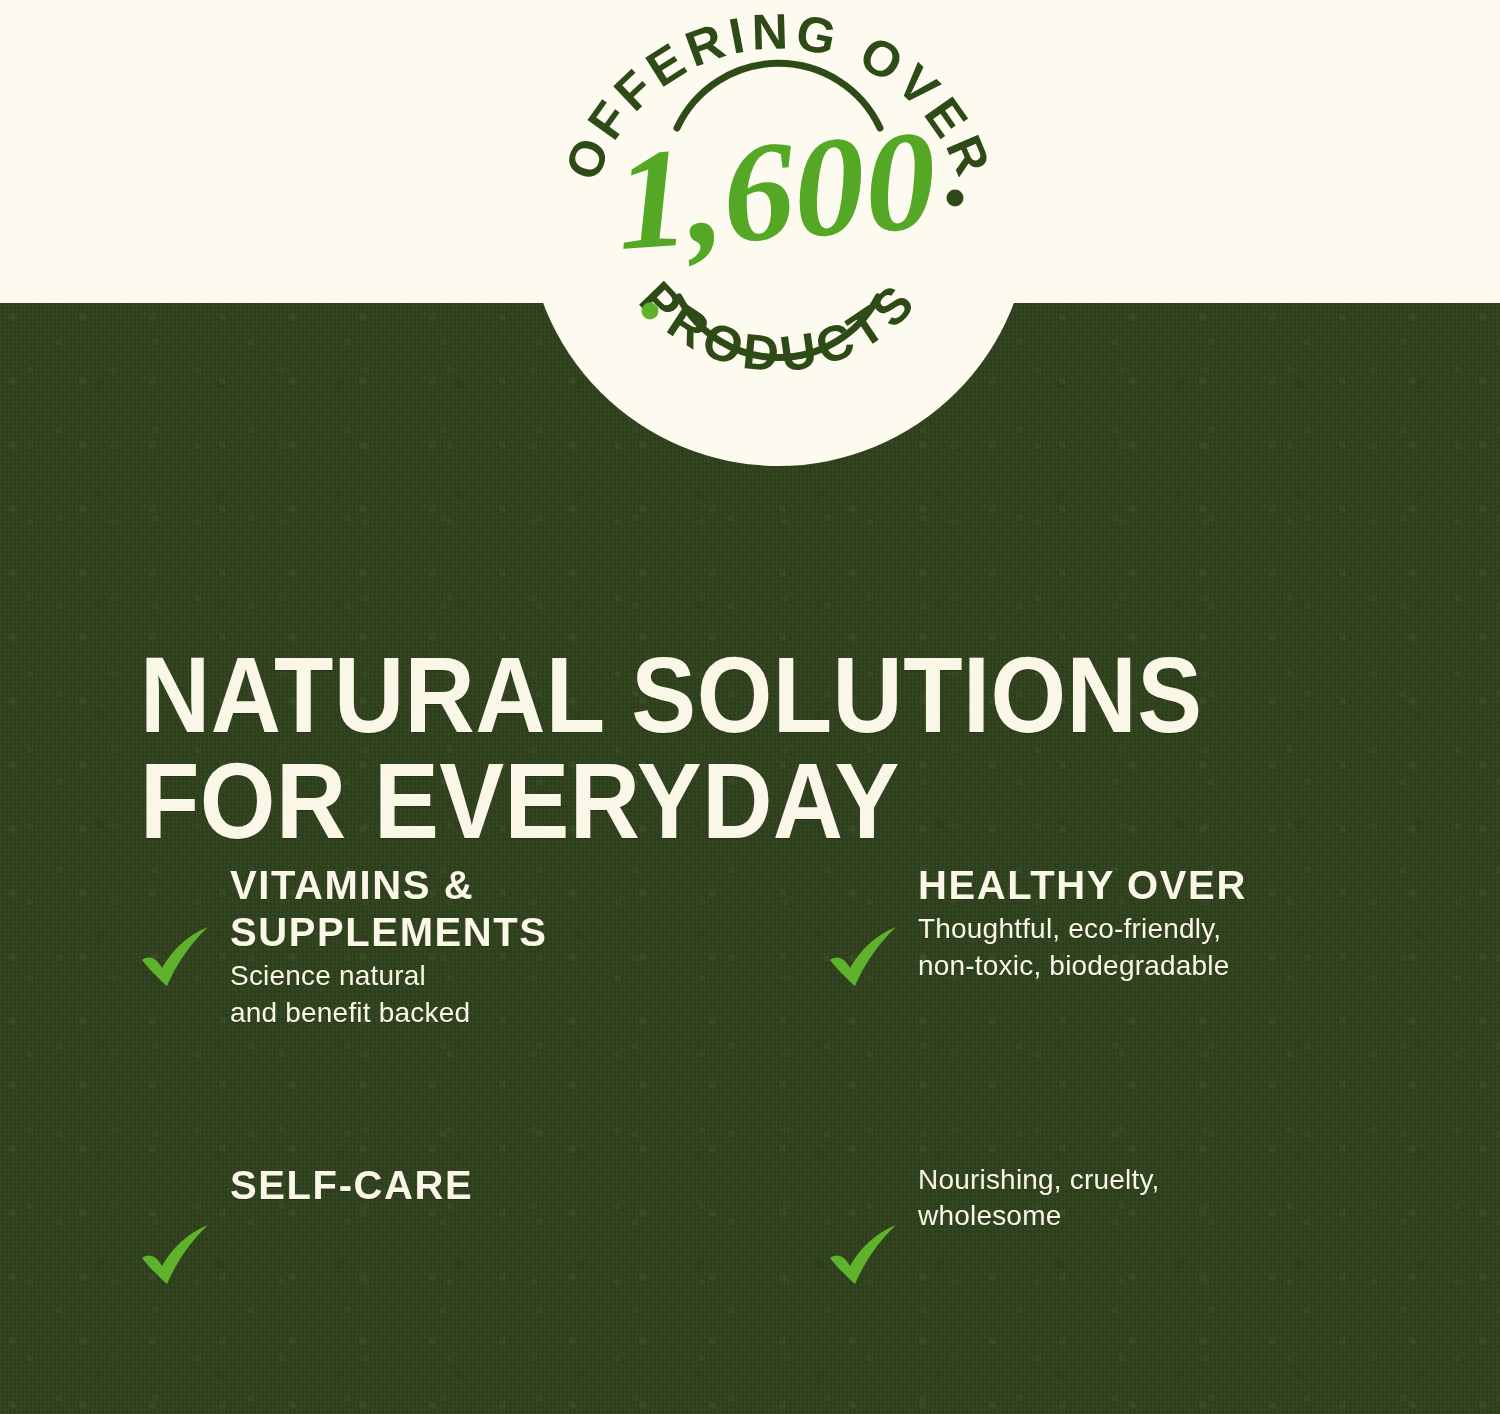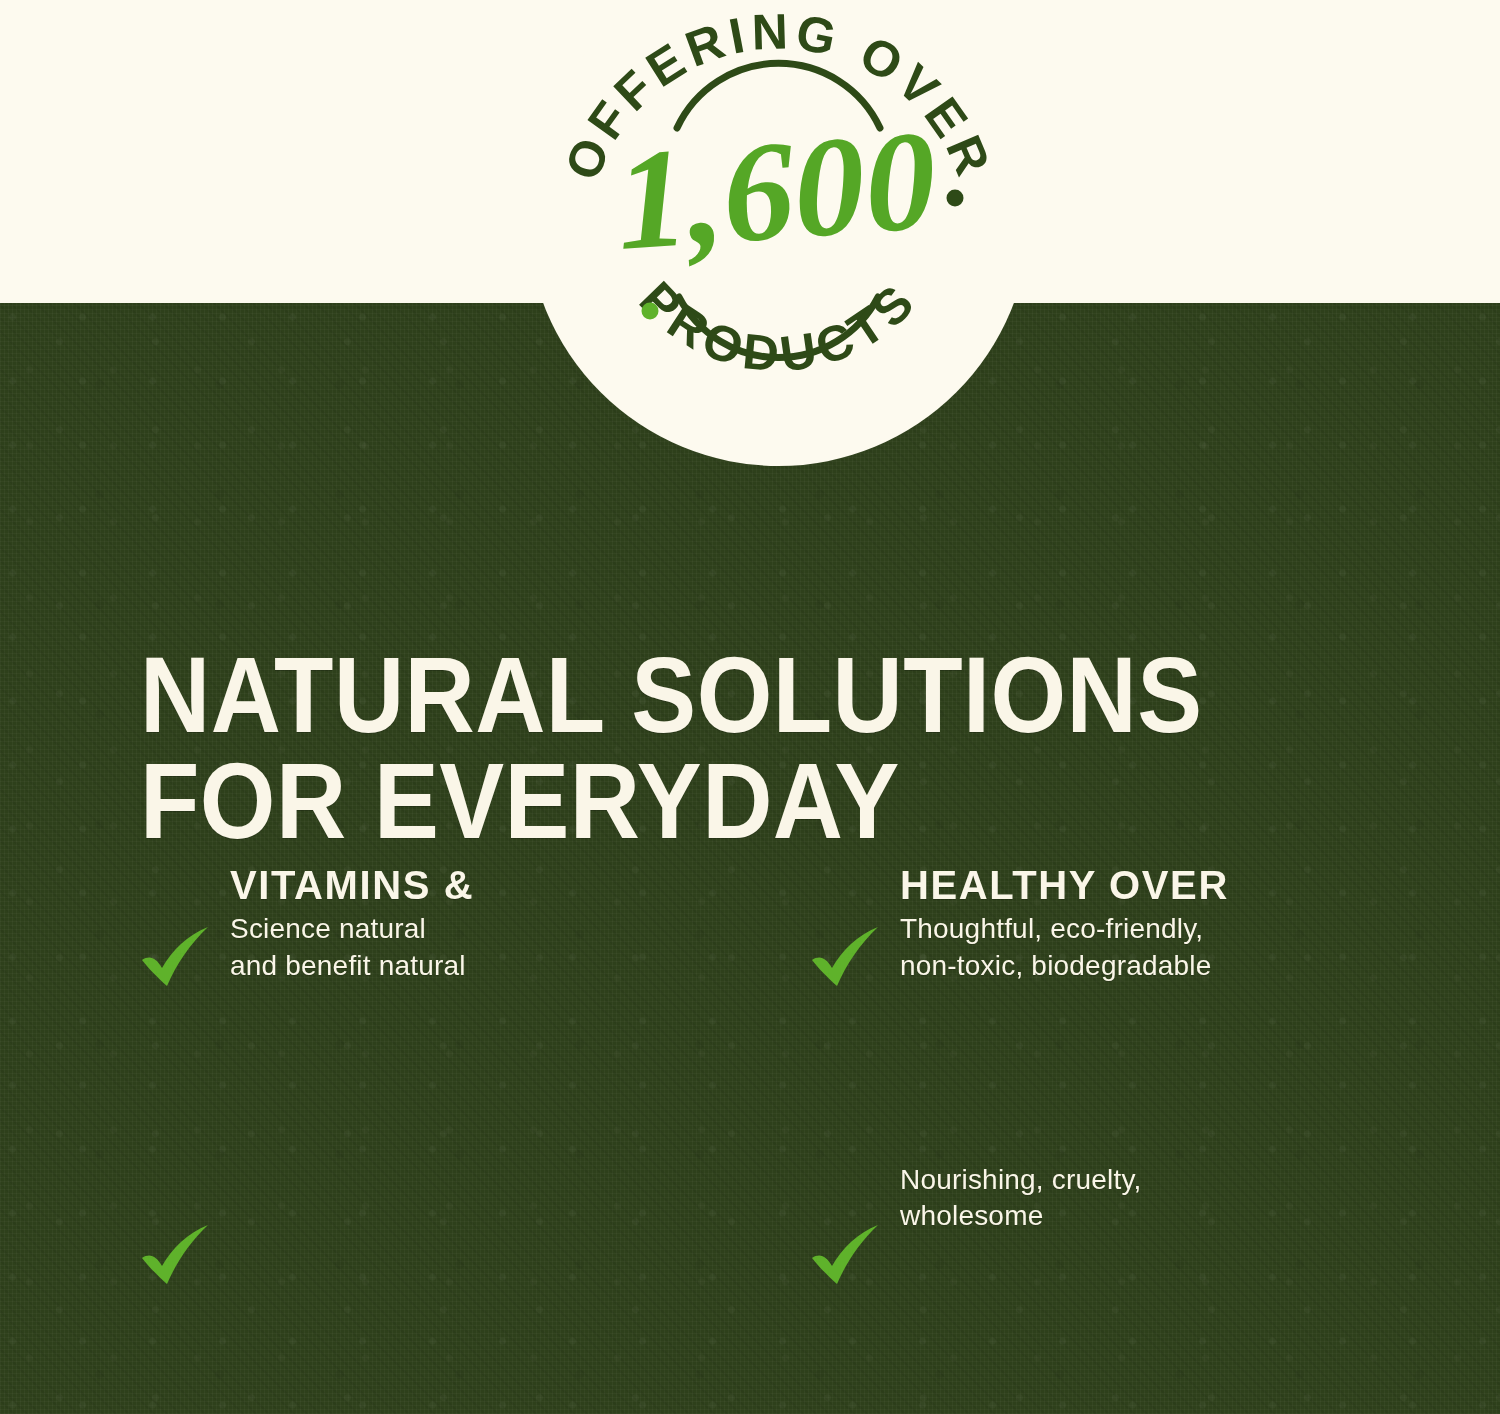--- a/index.html
+++ b/index.html
@@ -82,7 +82,7 @@
     display:grid;
     grid-template-columns:660px 700px;
     grid-template-rows:300px auto;
-    column-gap:10px;
+    column-gap:28px;
     padding-left:130px;
     box-sizing:border-box;
   }

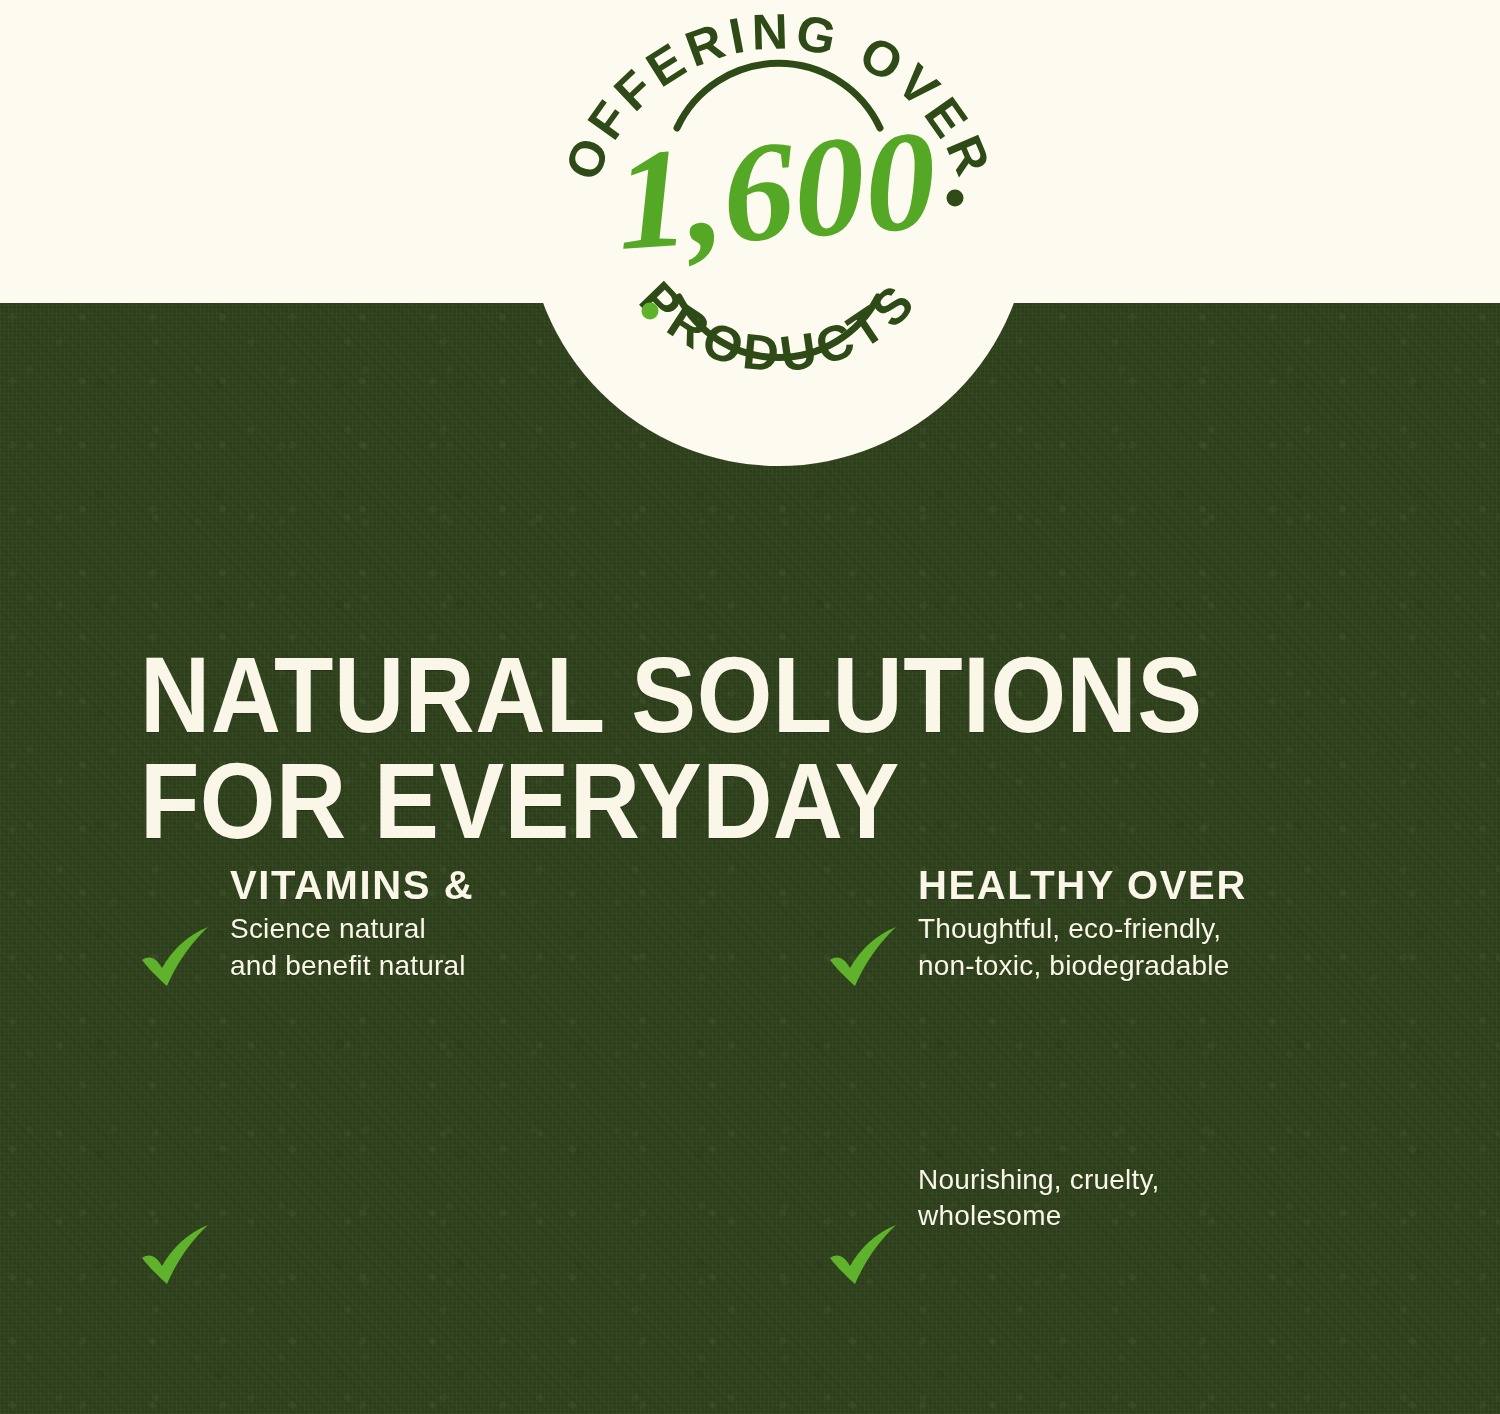--- a/index.html
+++ b/index.html
@@ -173,6 +173,7 @@
       </span>
       <div class="feat-title">
         <span>VITAMINS &amp;</span><br>
+        <span>SUPPLEMENTS</span>
       </div>
       <p class="feat-desc">
         <span>Science natural</span>

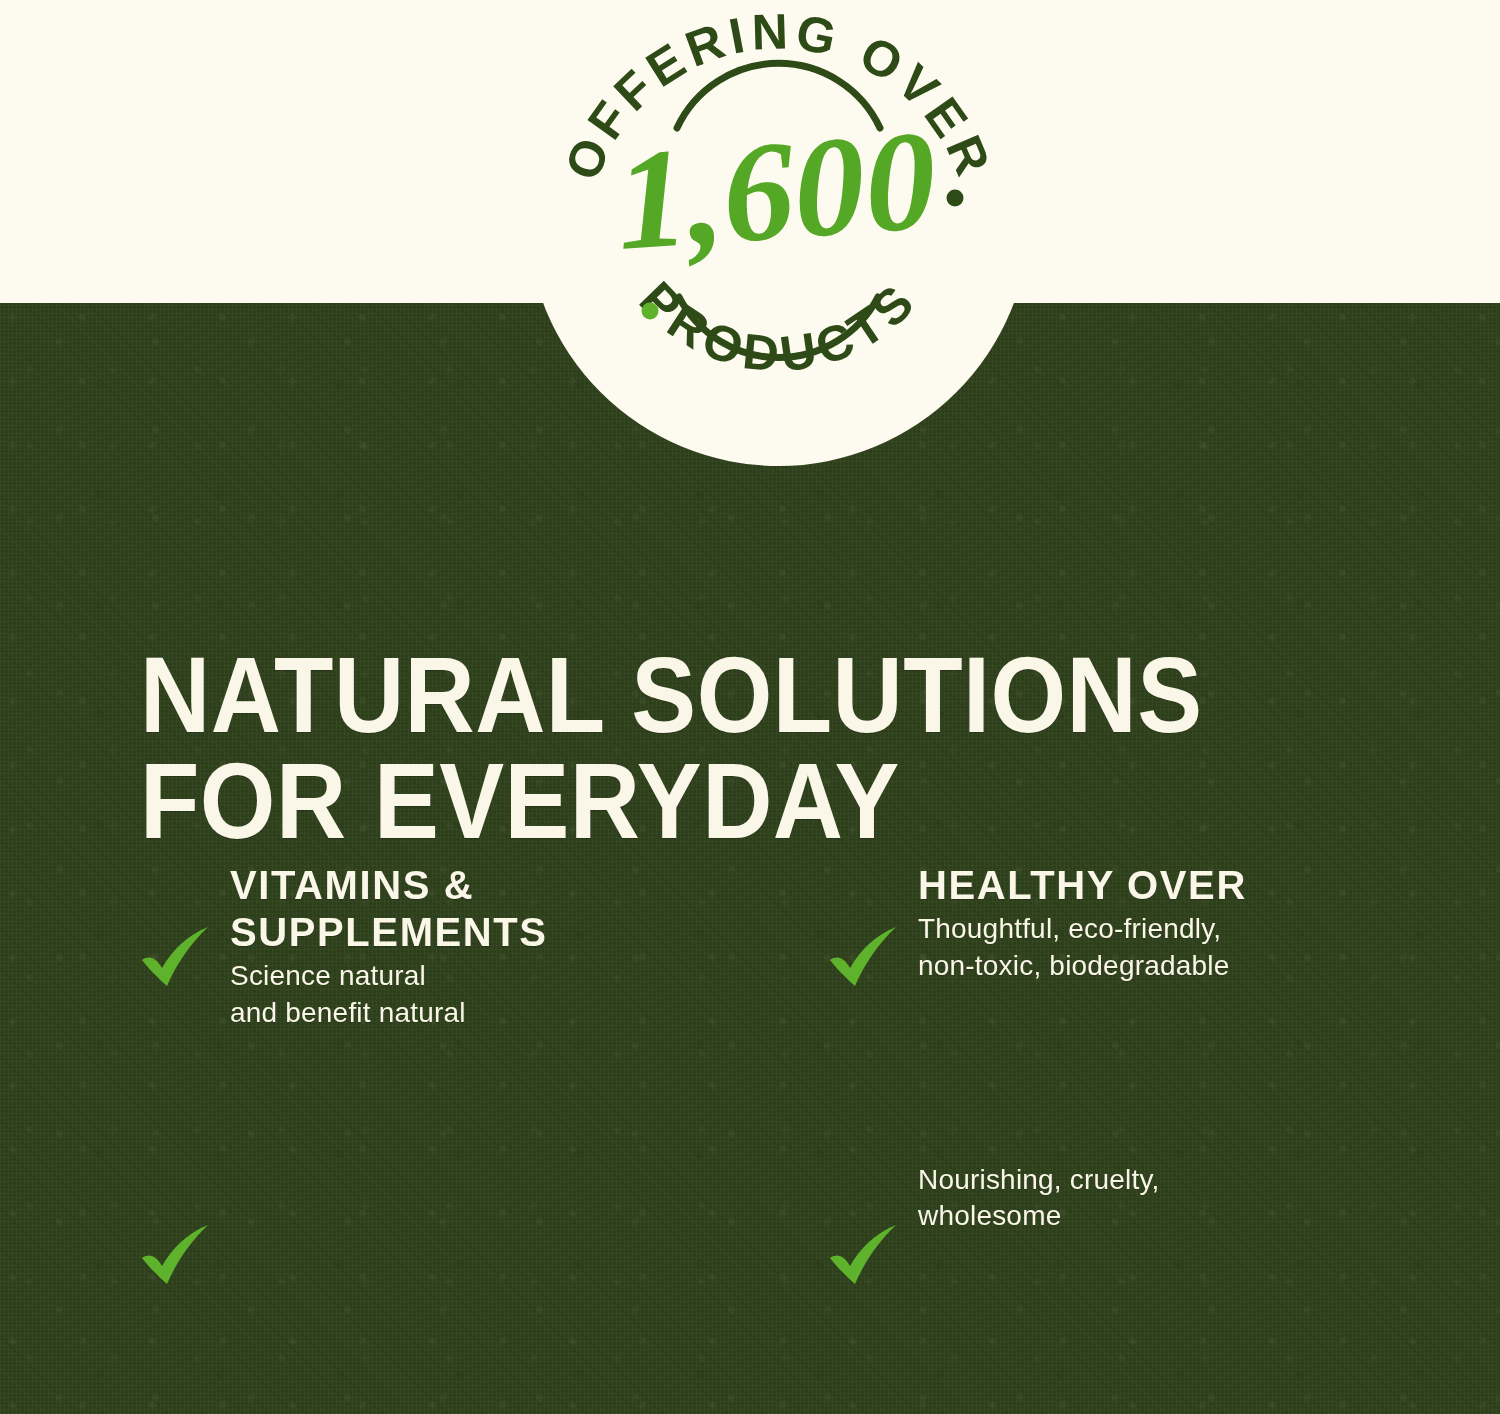--- a/index.html
+++ b/index.html
@@ -177,7 +177,7 @@
       </div>
       <p class="feat-desc">
         <span>Science natural</span>
-        <span>and benefit natural</span>
+        <span>and benefit backed</span>
       </p>
     </div>
 

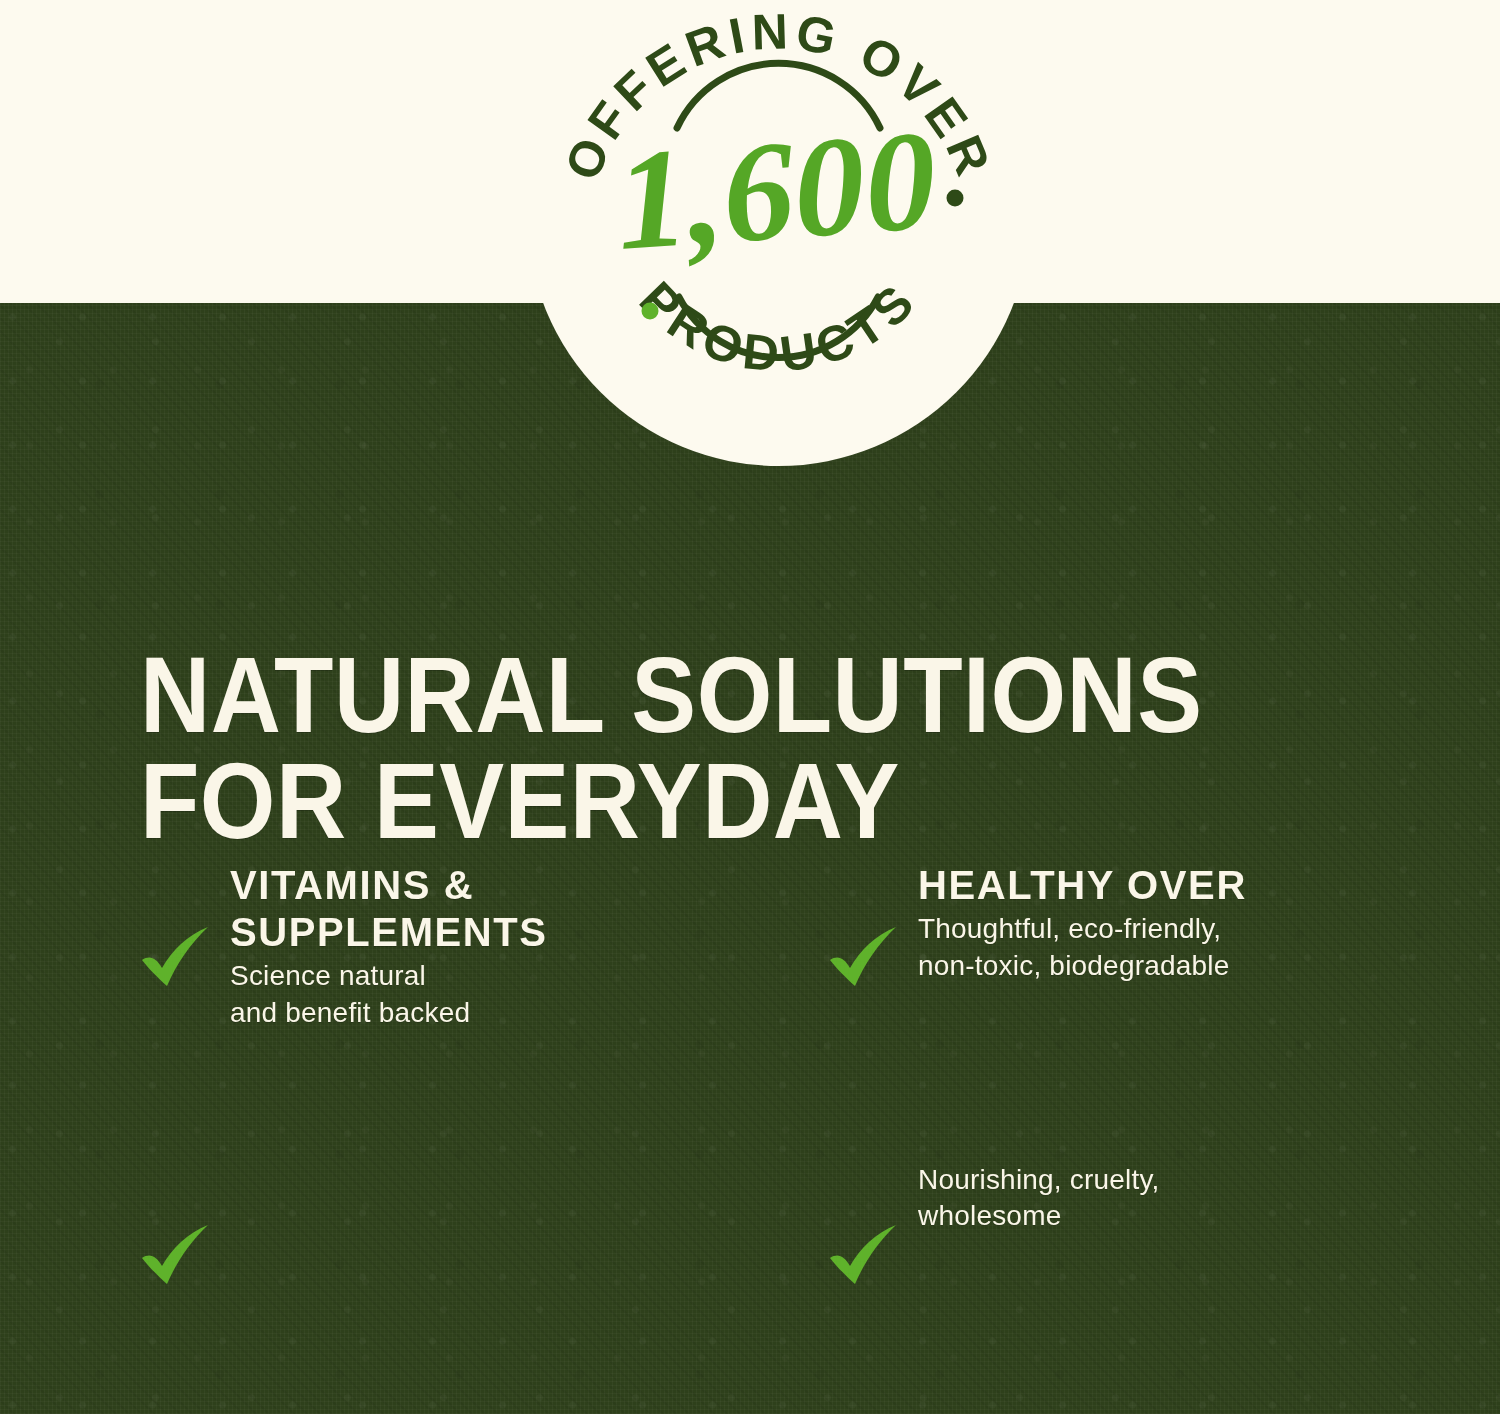--- a/index.html
+++ b/index.html
@@ -202,6 +202,9 @@
           <path d="M4 36 C12 31 18 34 24 44 C34 26 50 11 70 3 C52 20 38 41 29 62 C20 54 10 44 4 36 Z" fill="#5FB22B"></path>
         </svg>
       </span>
+      <div class="feat-title">
+        <span>SELF-CARE</span>
+      </div>
       <p class="feat-desc">
       </p>
     </div>

